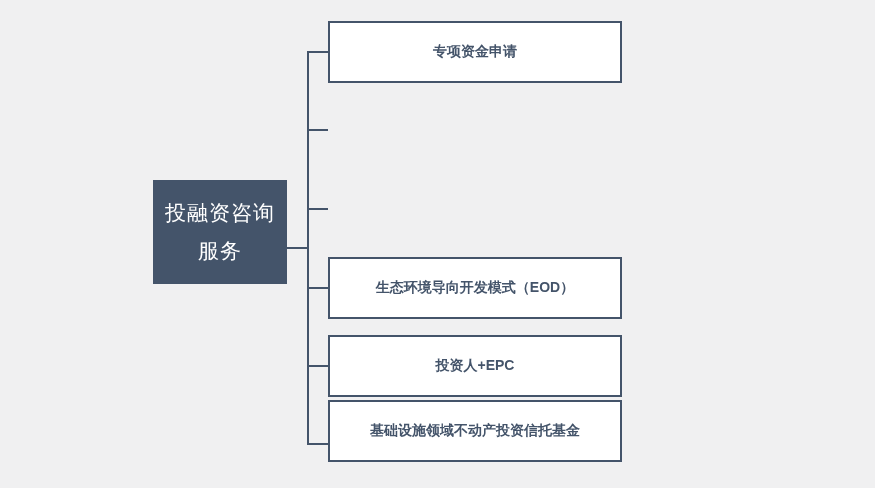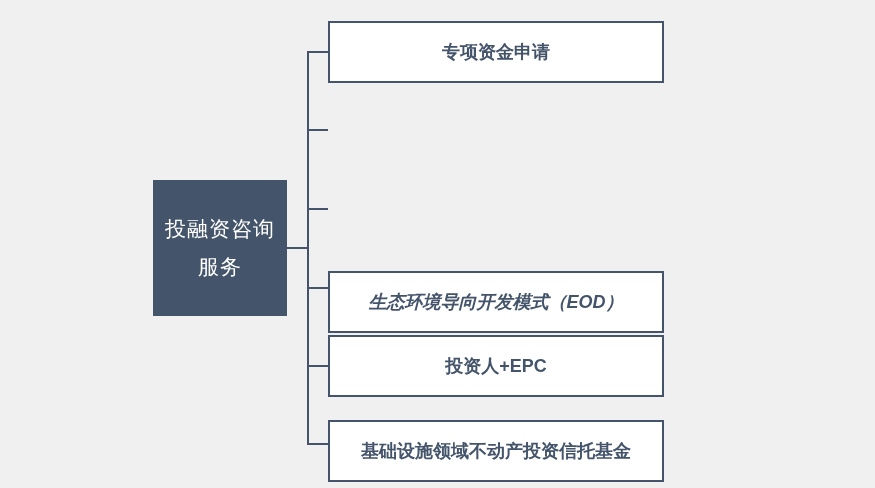--- a/index.html
+++ b/index.html
@@ -41,14 +41,14 @@
   .branch-box {
     position: absolute;
     left: 328px;
-    width: 336px; height: 62px;
+    width: 294px; height: 62px;
     background: var(--box_fill);
     border: 2px solid var(--box_border);
     color: var(--box_text);
     display: flex;
     align-items: center;
     justify-content: center;
-    font-size: 18px;
+    font-size: 14px;
     font-weight: 700;
     text-align: center;
     white-space: nowrap;

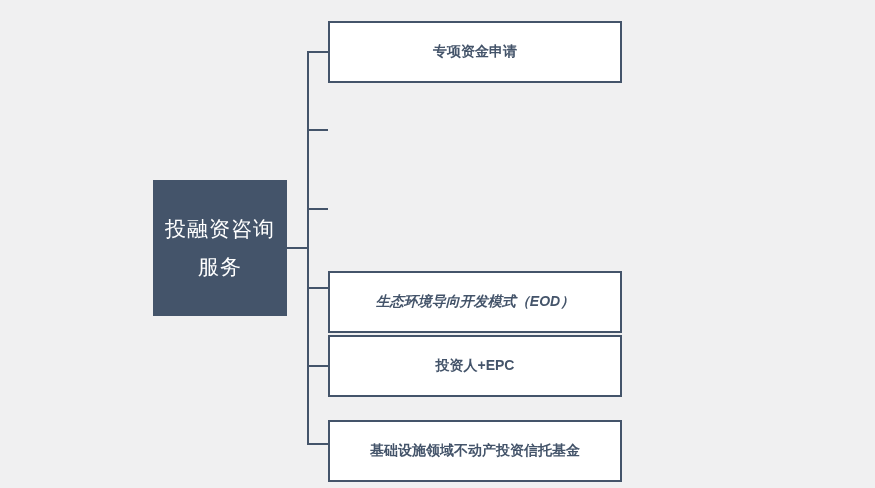--- a/index.html
+++ b/index.html
@@ -25,7 +25,7 @@
   .root-node {
     position: absolute;
     left: 153px; top: 180px;
-    width: 134px; height: 136px;
+    width: 134px; height: 104px;
     background: var(--node_fill);
     color: var(--node_text);
     display: flex;

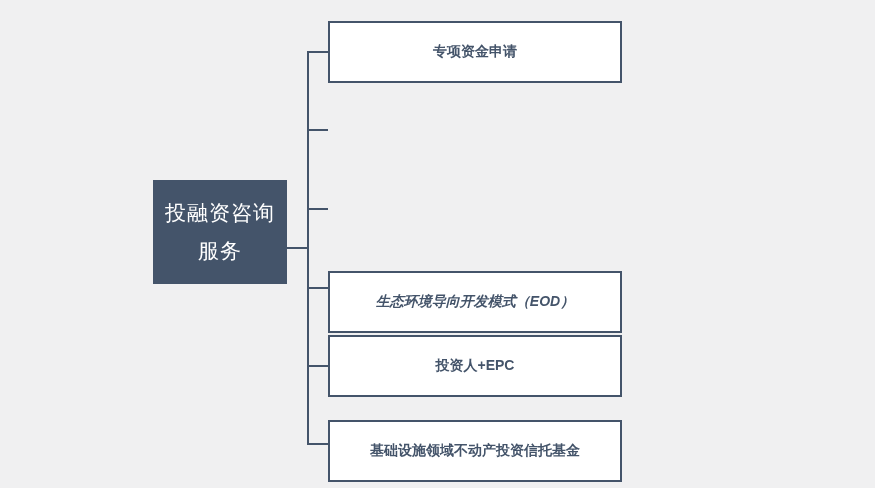--- a/index.html
+++ b/index.html
@@ -56,7 +56,7 @@
   .b0 { top: 21px; }
   .b1 { top: 99px; }
   .b2 { top: 178px; }
-  .b3 { top: 271px; font-style: italic; }
+  .b3 { top: 257px; }
   .b4 { top: 335px; align-items: center; }
   .b5 { top: 420px; }
   .line {

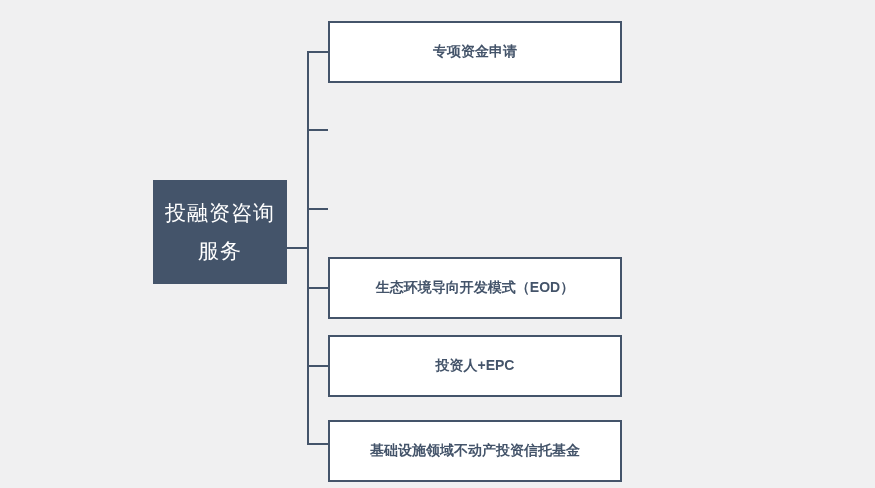--- a/index.html
+++ b/index.html
@@ -58,7 +58,7 @@
   .b2 { top: 178px; }
   .b3 { top: 257px; }
   .b4 { top: 335px; align-items: center; }
-  .b5 { top: 420px; }
+  .b5 { top: 400px; }
   .line {
     position: absolute;
     background: var(--connector);

